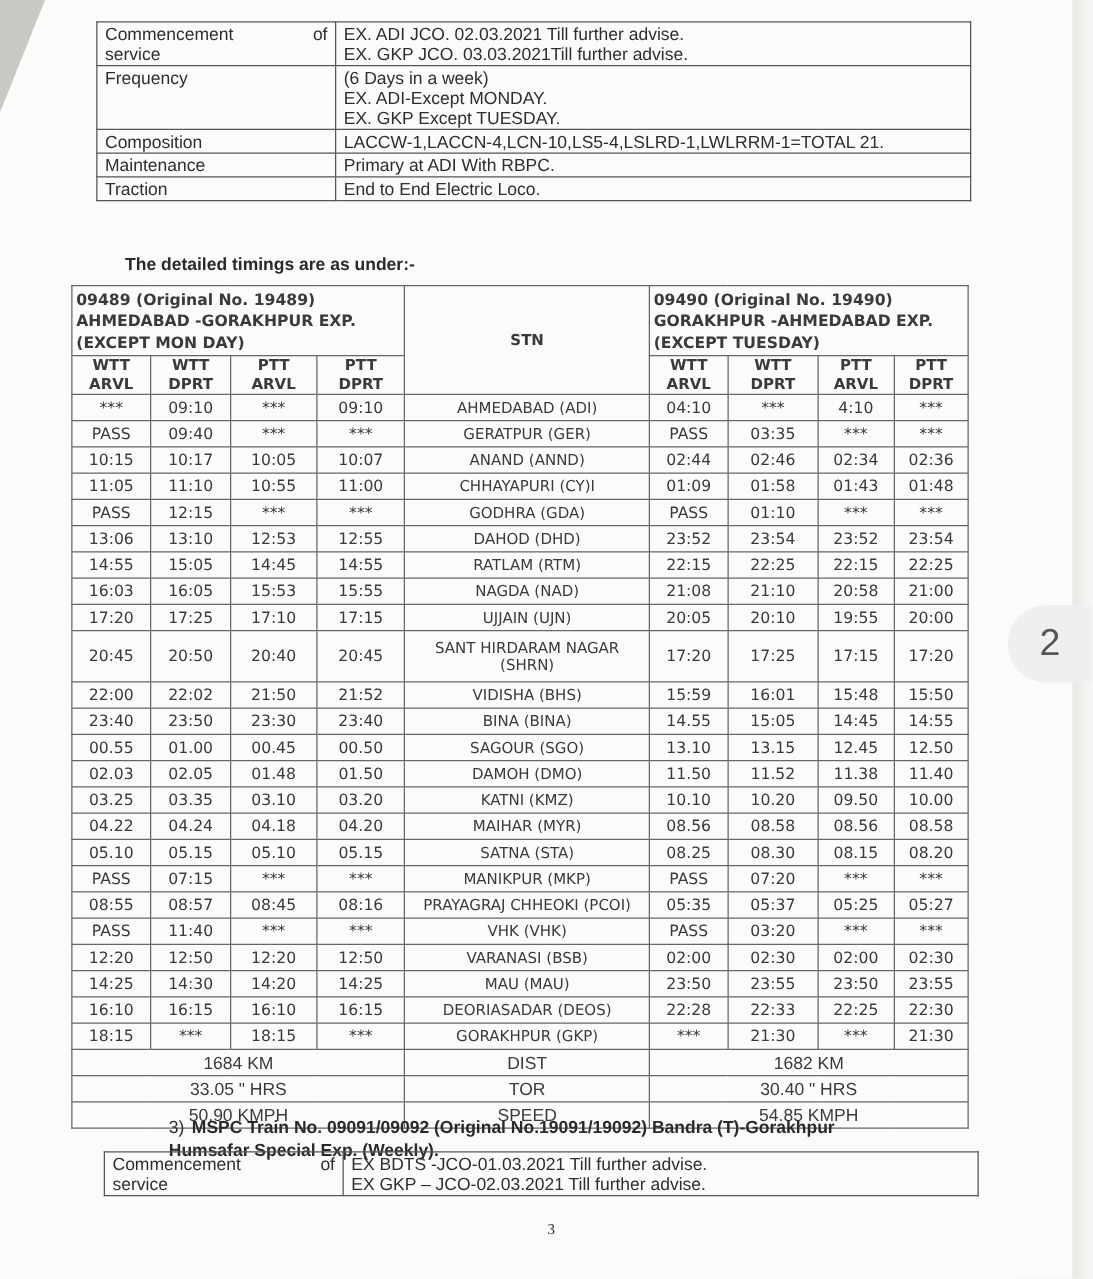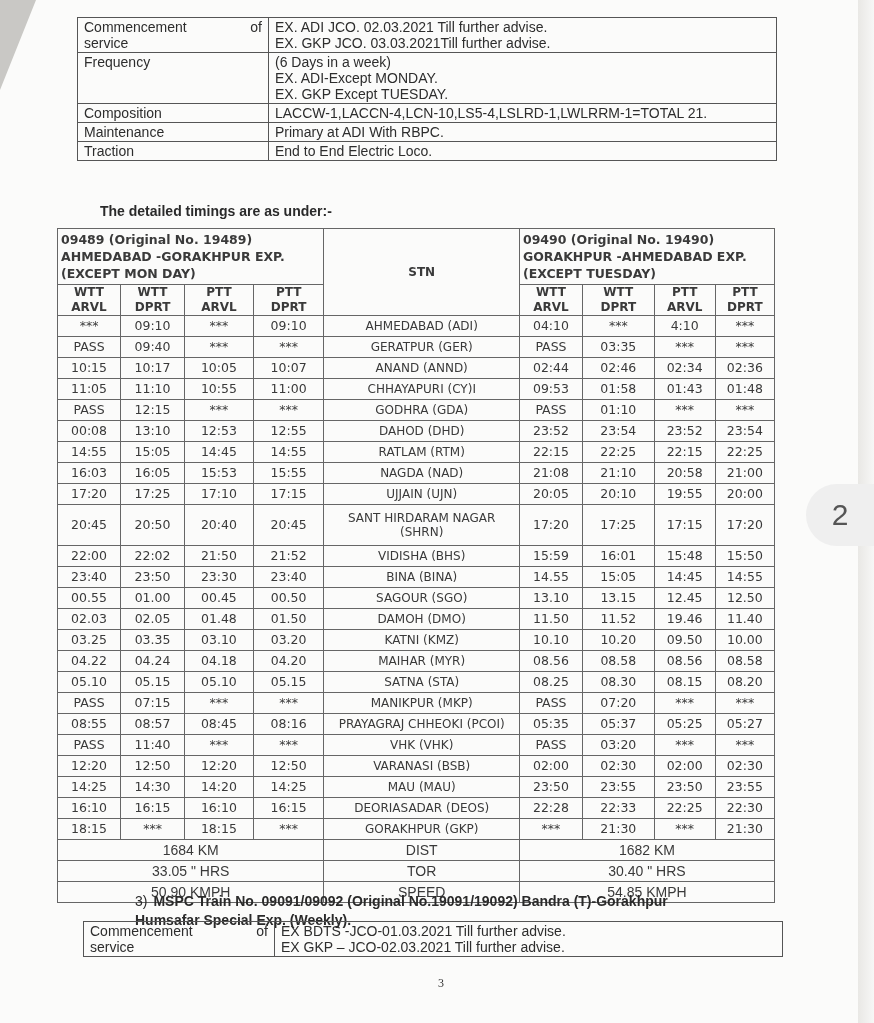--- a/index.html
+++ b/index.html
@@ -187,7 +187,7 @@
         <td>10:55</td>
         <td>11:00</td>
         <td class="stn">CHHAYAPURI  (CY)I</td>
-        <td>09:53</td>
+        <td>01:09</td>
         <td>01:58</td>
         <td>01:43</td>
         <td>01:48</td>

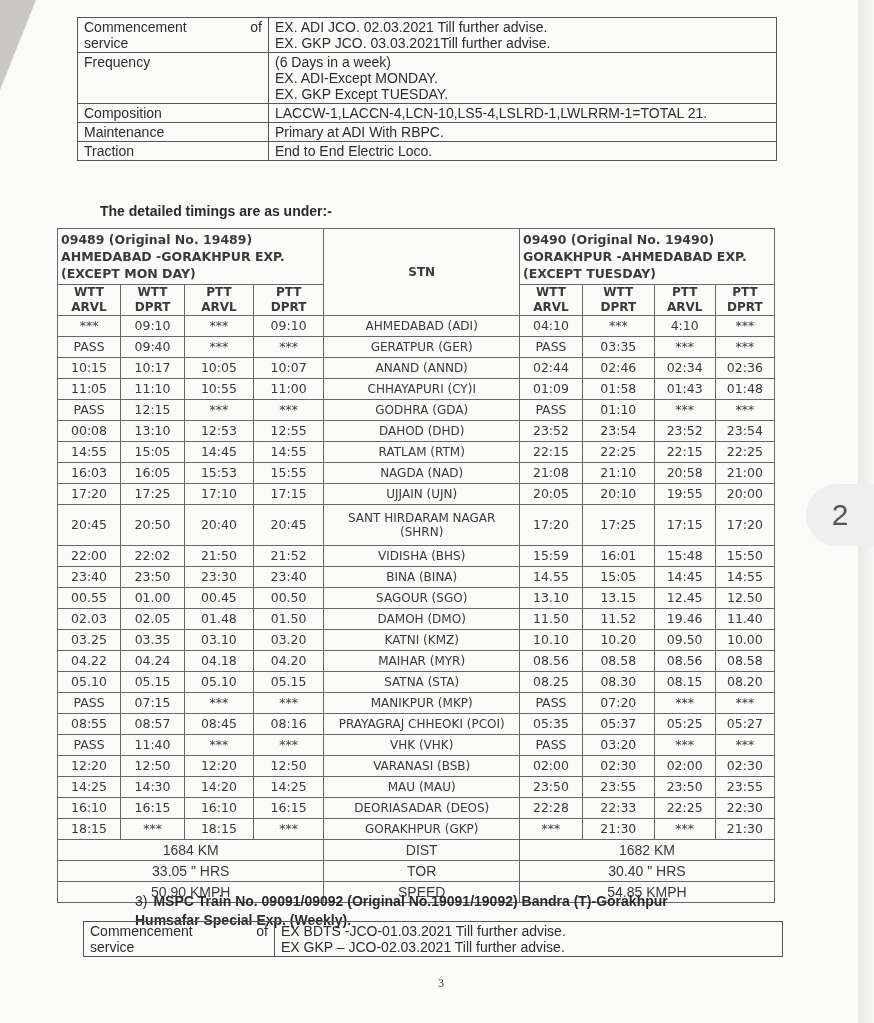--- a/index.html
+++ b/index.html
@@ -204,7 +204,7 @@
         <td>***</td>
       </tr>
       <tr>
-        <td>00:08</td>
+        <td>13:06</td>
         <td>13:10</td>
         <td>12:53</td>
         <td>12:55</td>

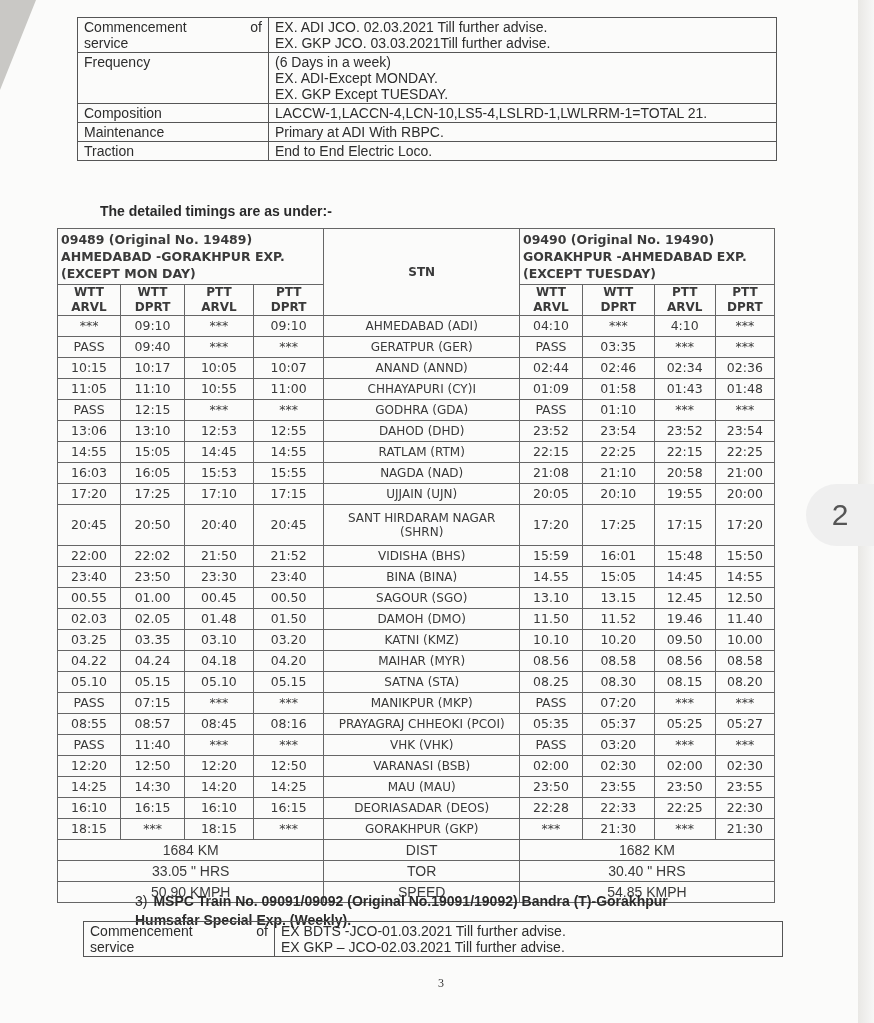--- a/index.html
+++ b/index.html
@@ -299,7 +299,7 @@
         <td class="stn">DAMOH  (DMO)</td>
         <td>11.50</td>
         <td>11.52</td>
-        <td>19.46</td>
+        <td>11.38</td>
         <td>11.40</td>
       </tr>
       <tr>

